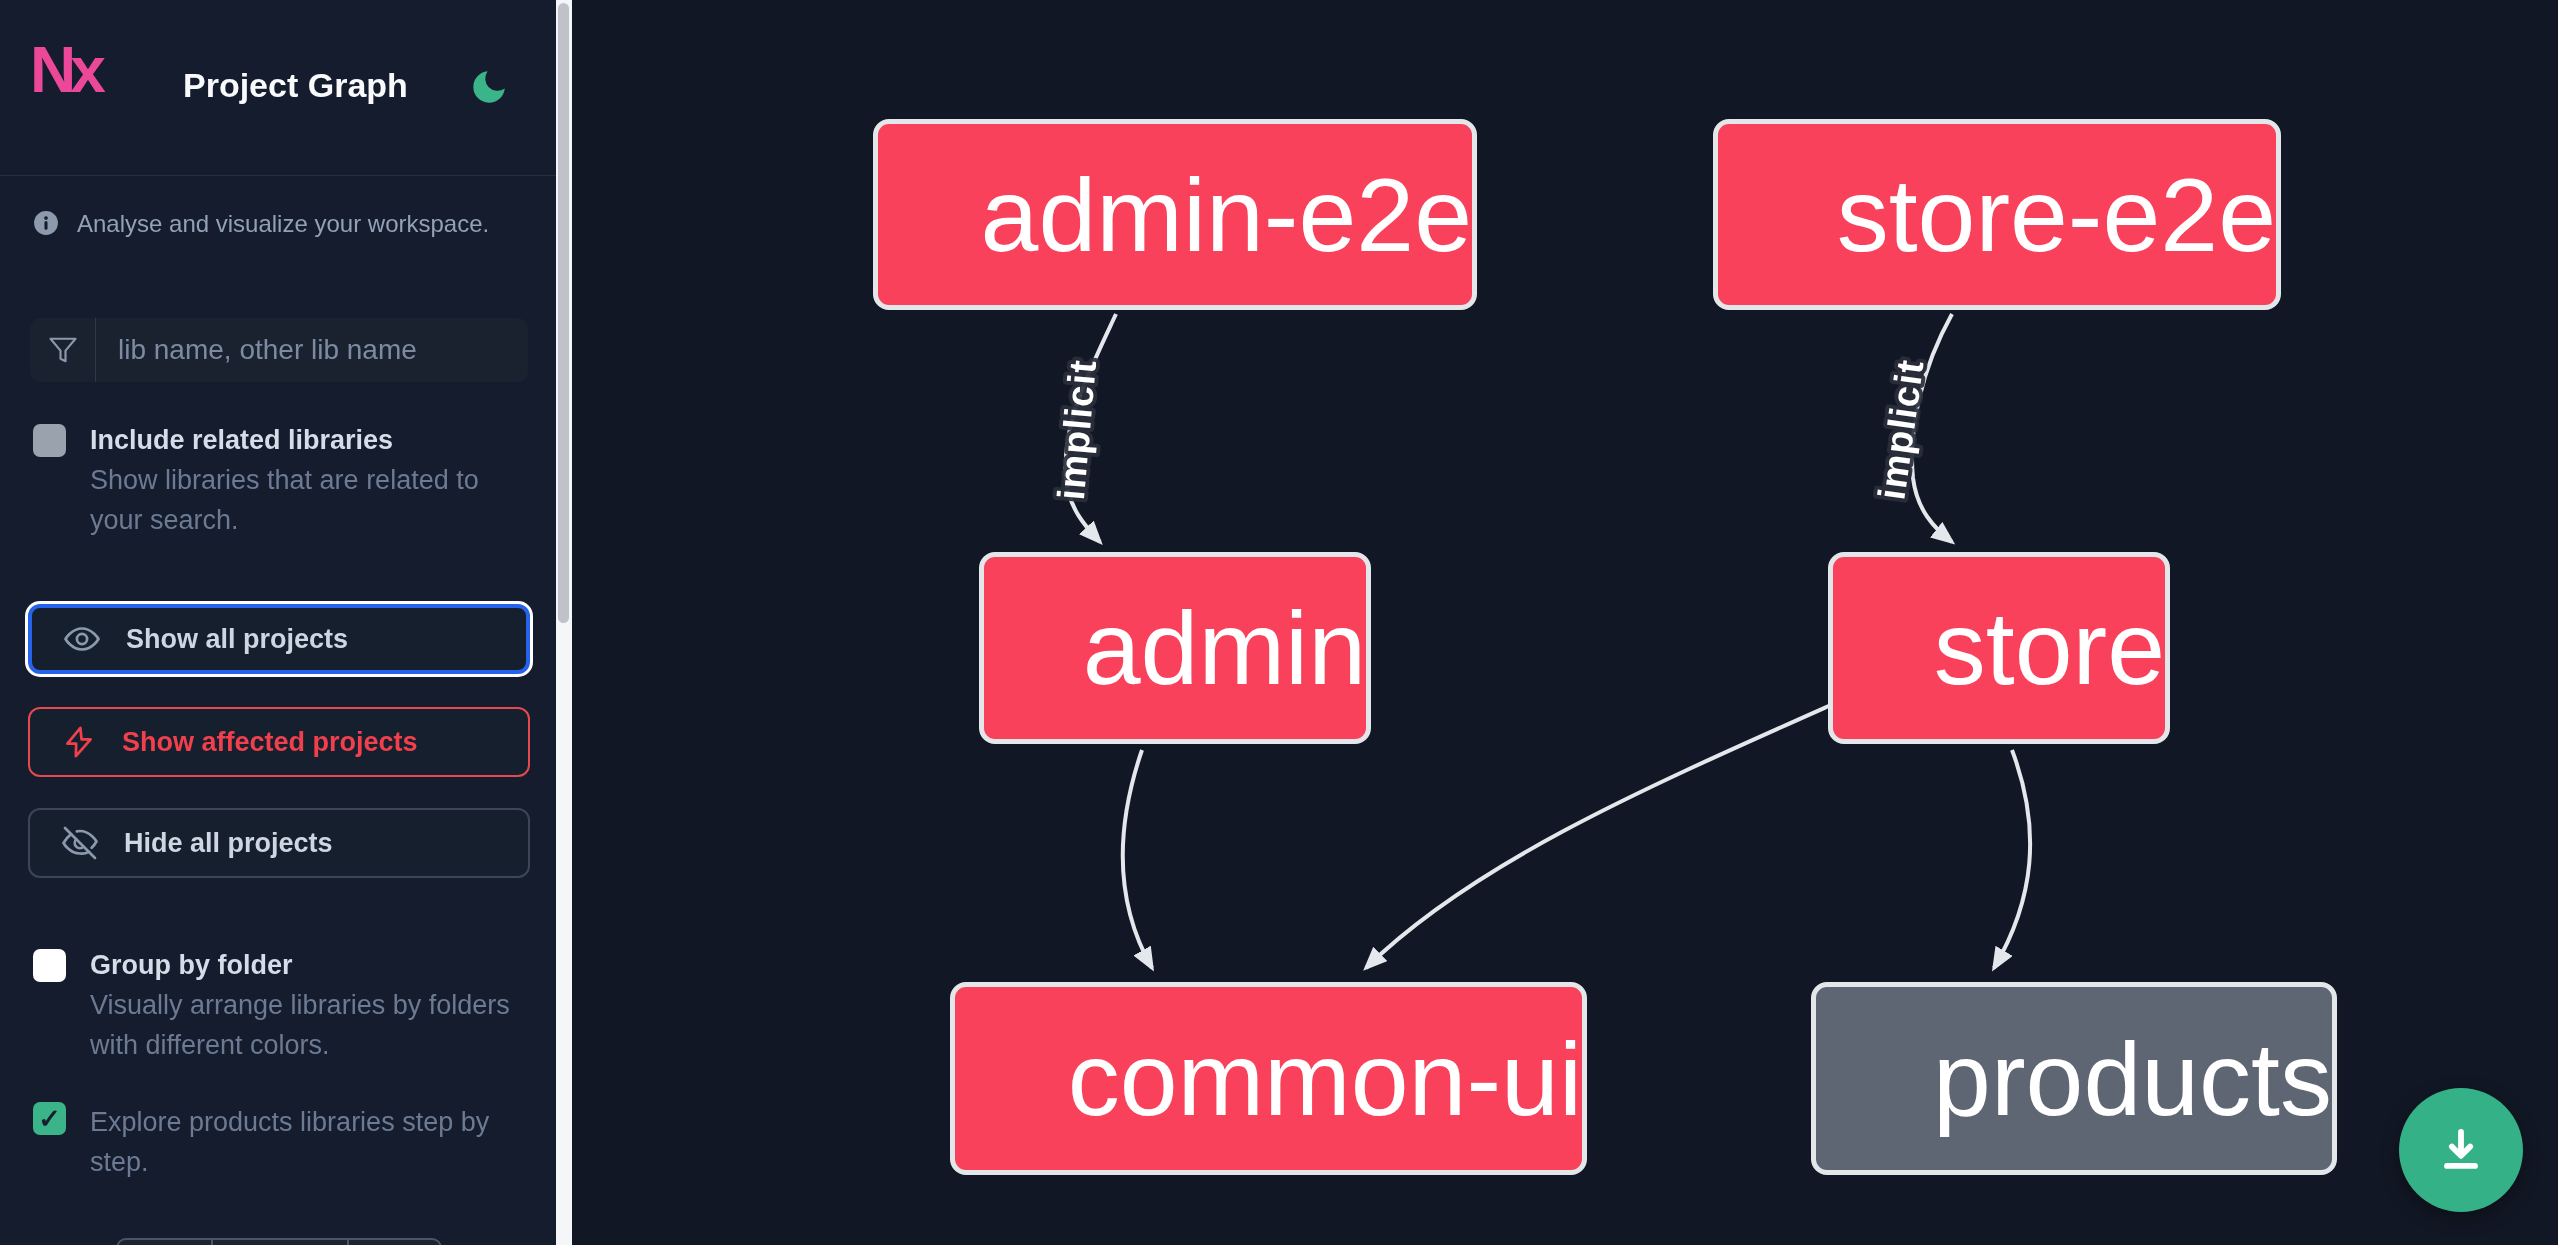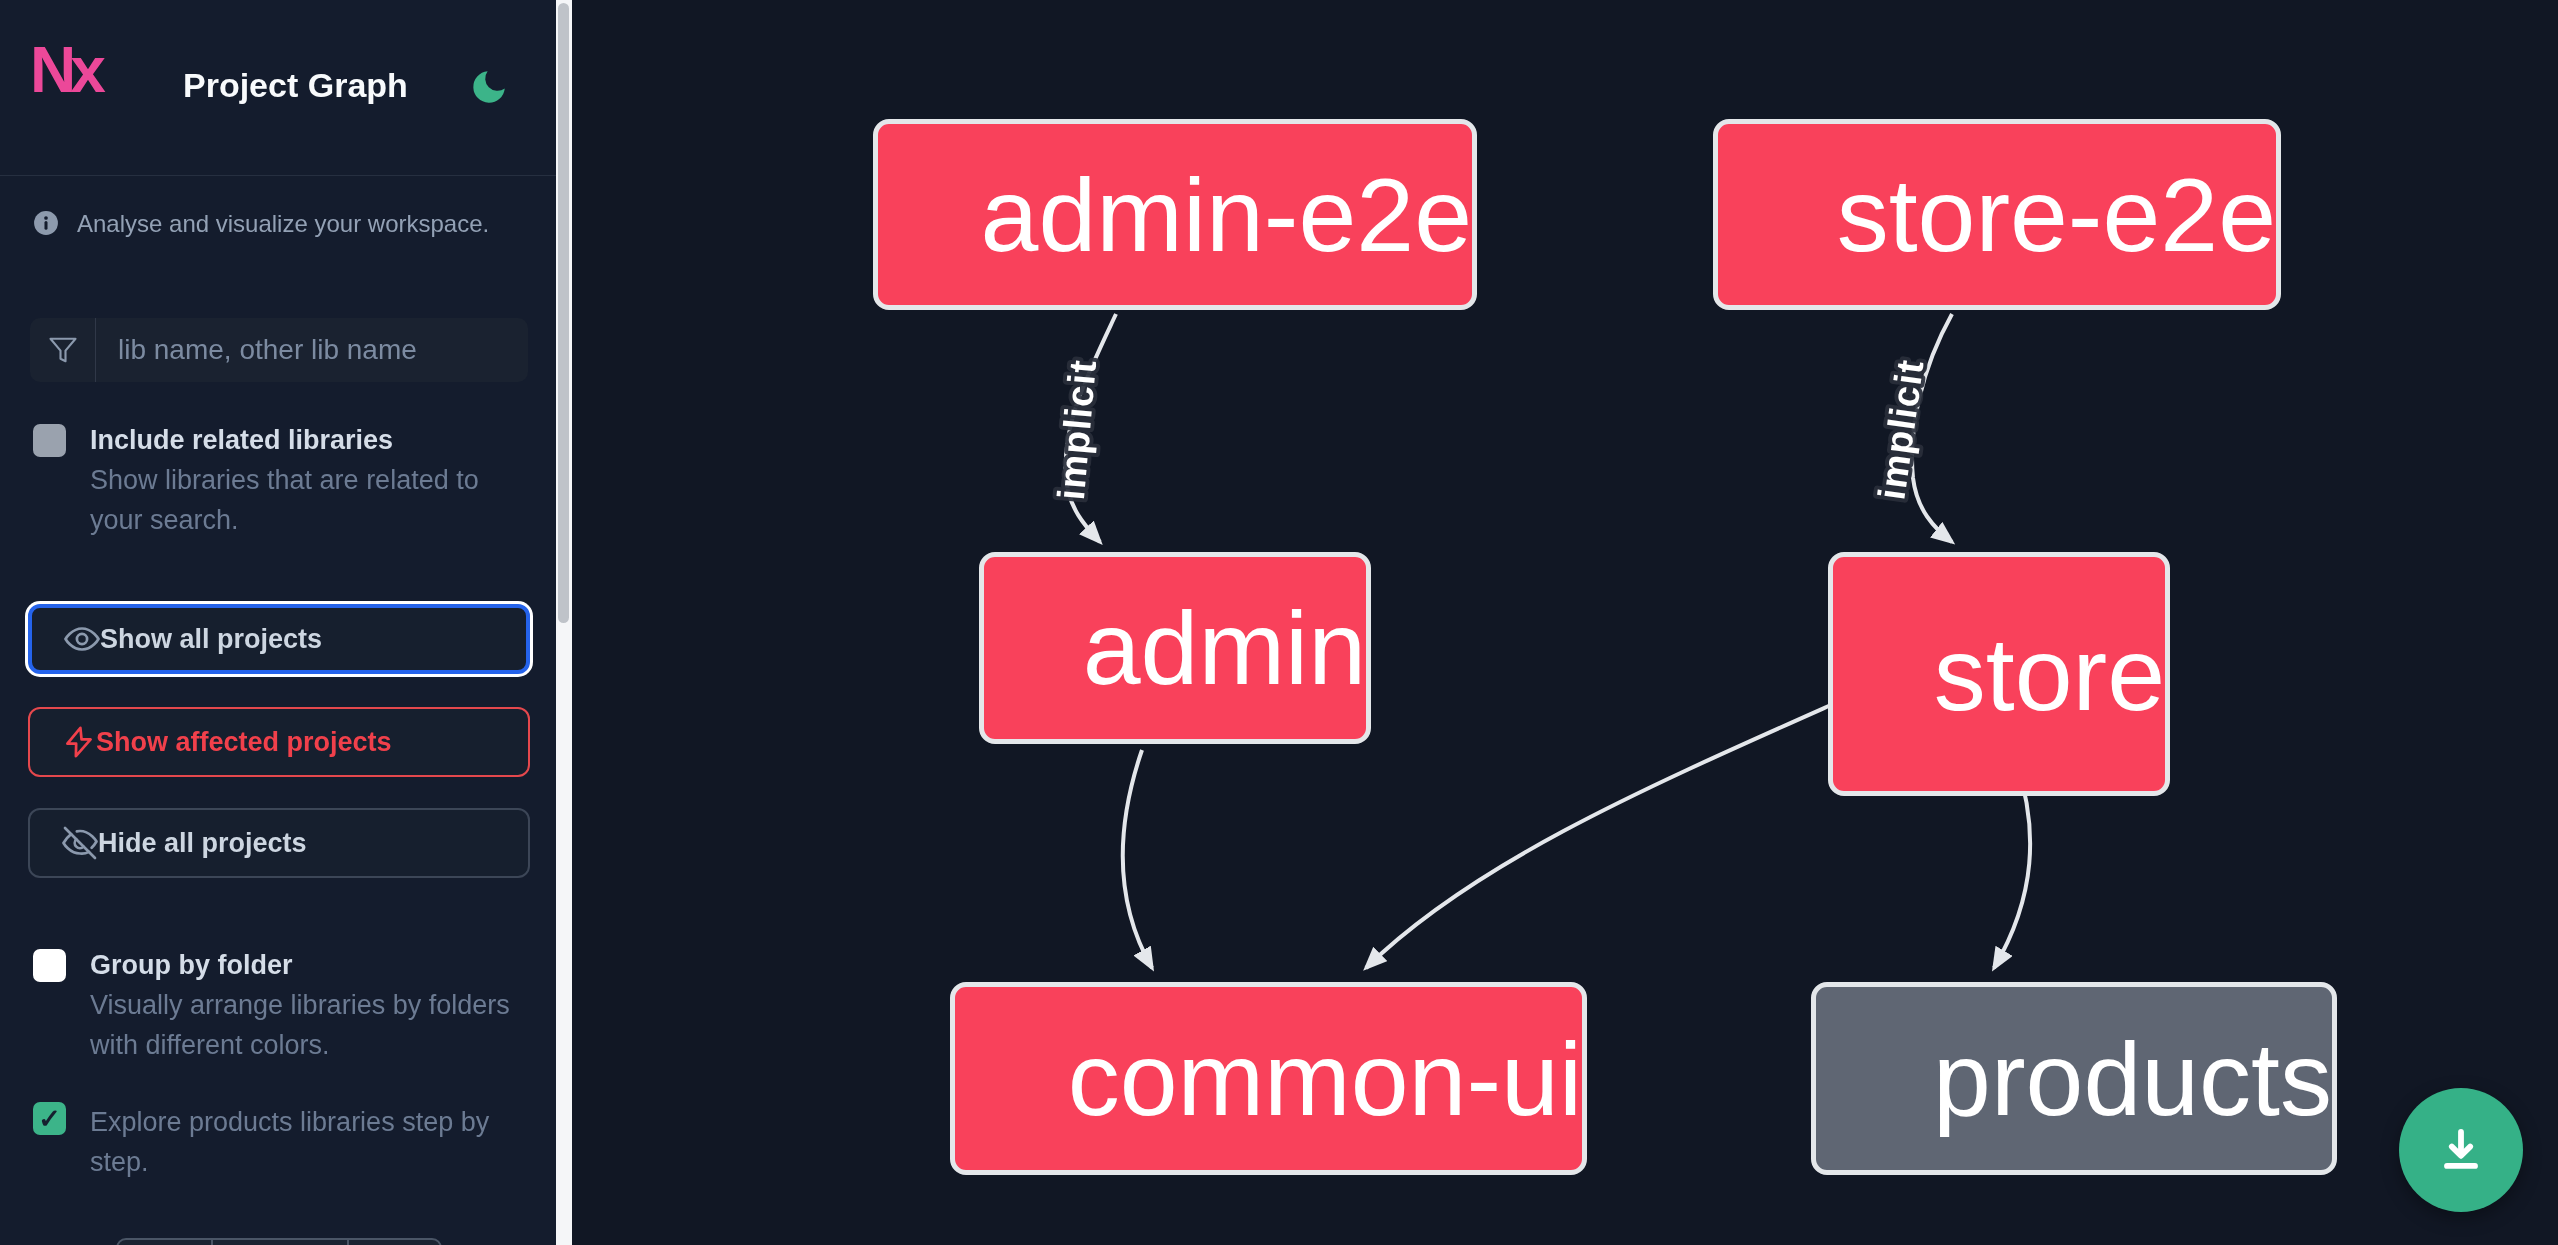--- a/index.html
+++ b/index.html
@@ -40,7 +40,7 @@
   .chk-desc  { margin-top:2px; font-size:27px; color:#6c7b93; line-height:40px; max-width:452px; }
 
   .sb-btn { position:absolute; left:28px; width:502px; height:70px; border-radius:12px;
-            background:#161f2e; display:flex; align-items:center; padding-left:32px;
+            background:#161f2e; display:flex; align-items:center; gap:26px; padding-left:32px;
             font-size:27px; font-weight:700; font-family:inherit; cursor:pointer;
             color:#cdd6e1; border:2px solid #3c4657; }
   .sb-btn svg { flex:0 0 auto; }

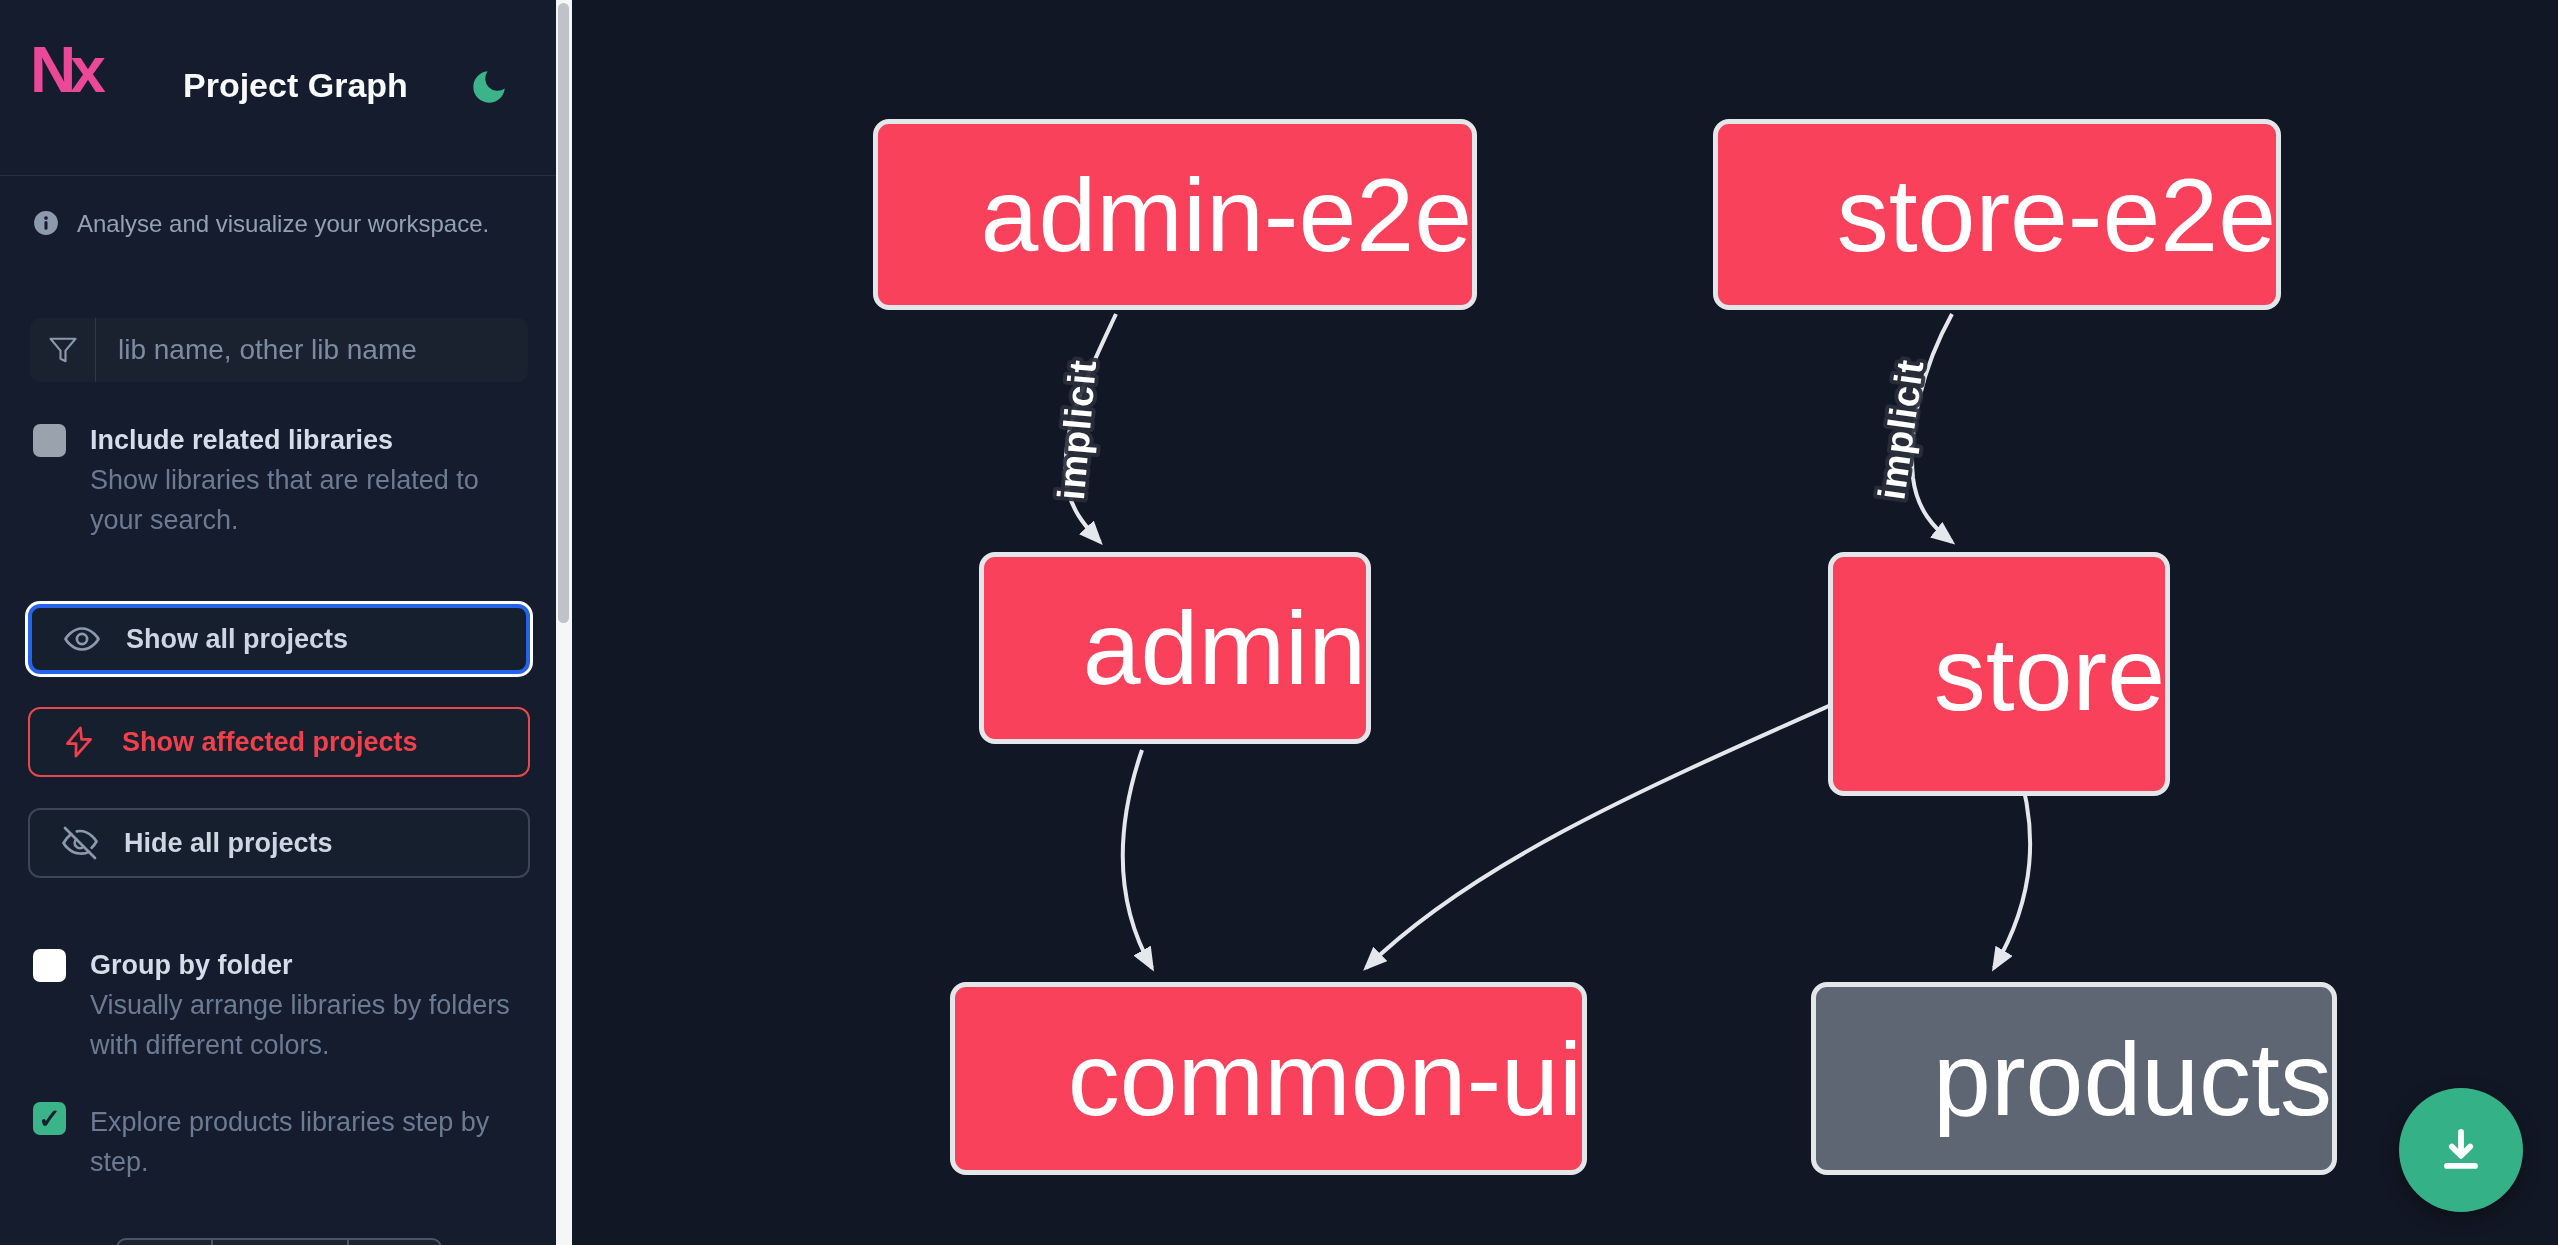--- a/index.html
+++ b/index.html
@@ -196,7 +196,7 @@
     <span>admin</span>
   </div>
 
-  <div class="node pink" style="left:1256px;top:552px;width:342px;height:244px">
+  <div class="node pink" style="left:1256px;top:552px;width:342px;height:192px">
     <span>store</span>
   </div>
 

